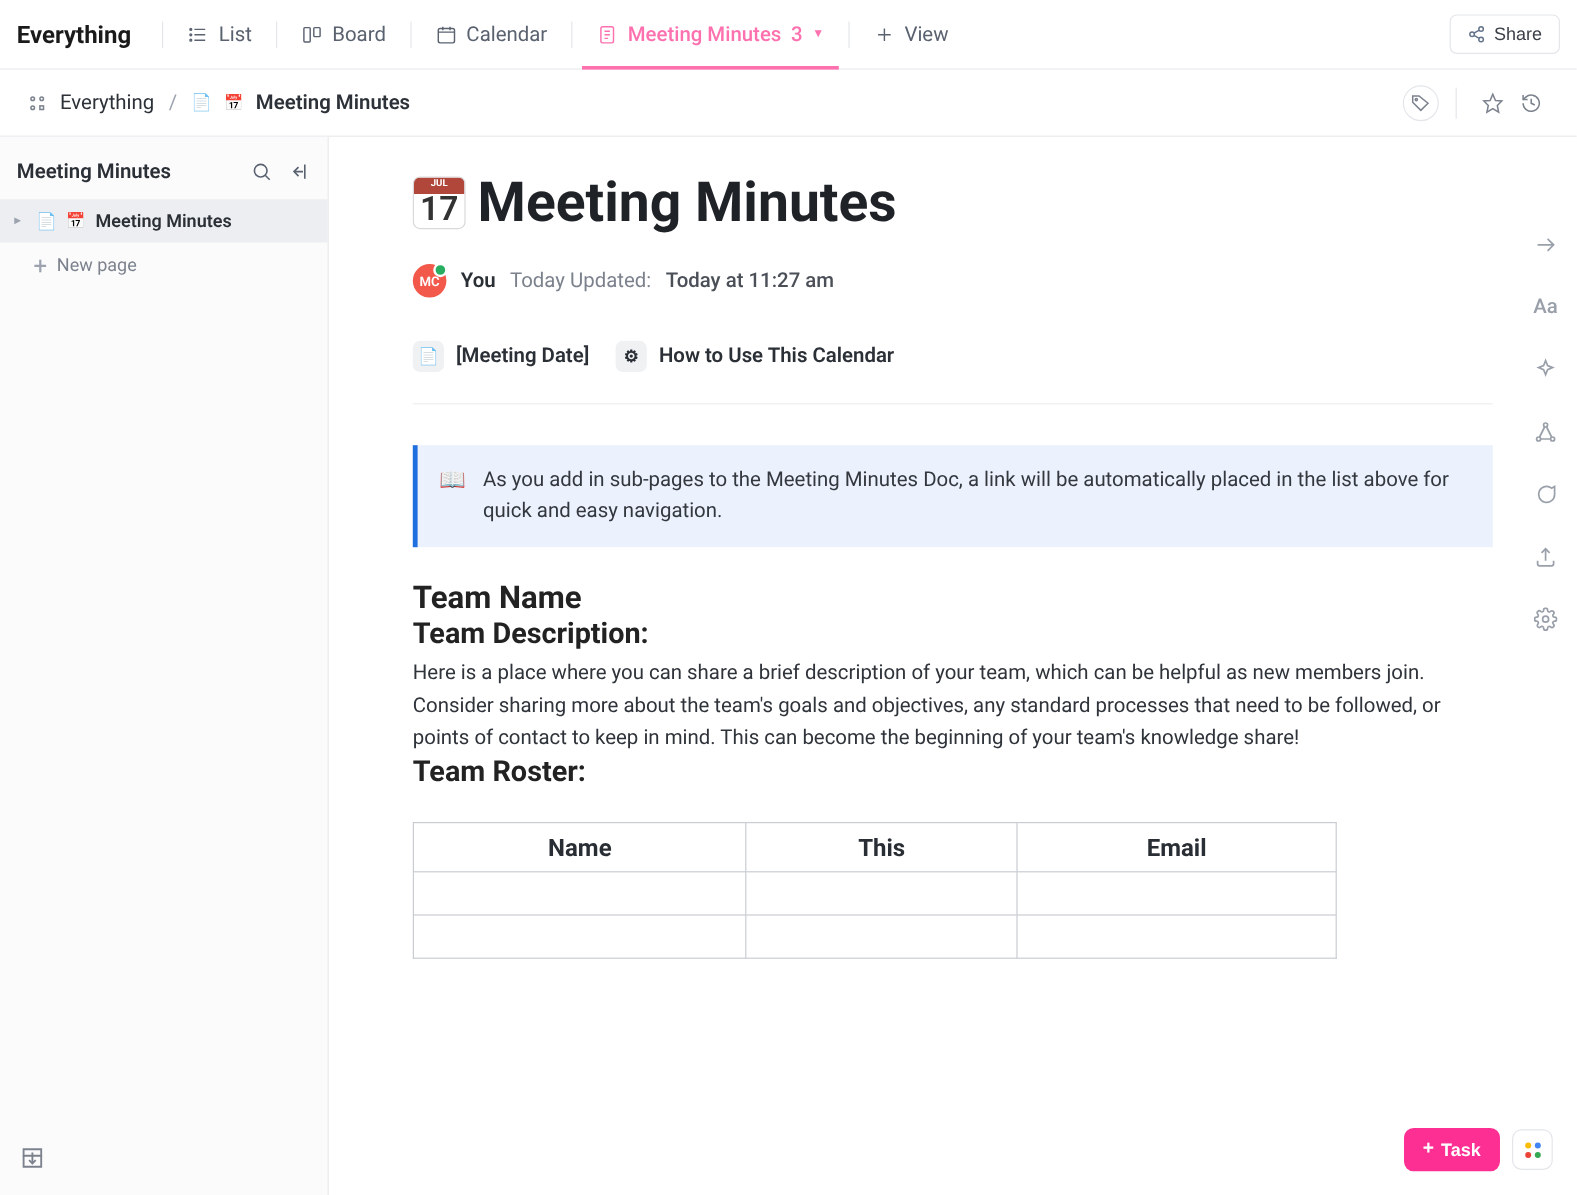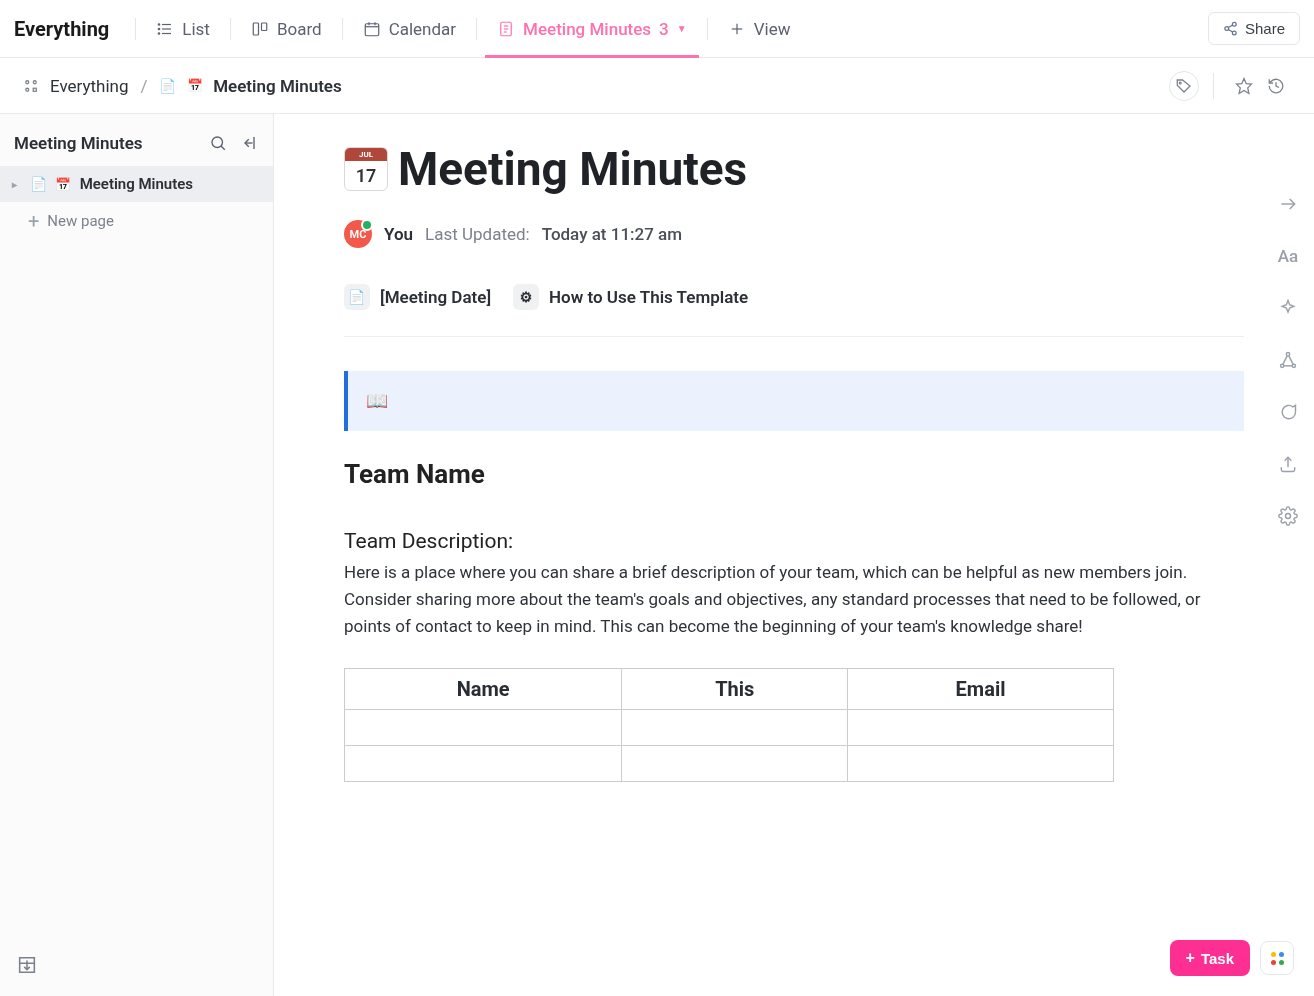--- a/index.html
+++ b/index.html
@@ -146,7 +146,7 @@
   position:relative;
 }
 .cal-icon .mon { height:32%; display:flex; align-items:center; }
-.cal-icon .day { color:#333; font-size:18px; font-weight:600; flex:1; display:flex; align-items:center; }
+.cal-icon .day { color:#333; font-size:28px; font-weight:600; flex:1; display:flex; align-items:center; }
 .doc-title { font-size:46px; font-weight:700; color:#1f2226; }
 .meta-row {
   display:flex; align-items:center; gap:12px;

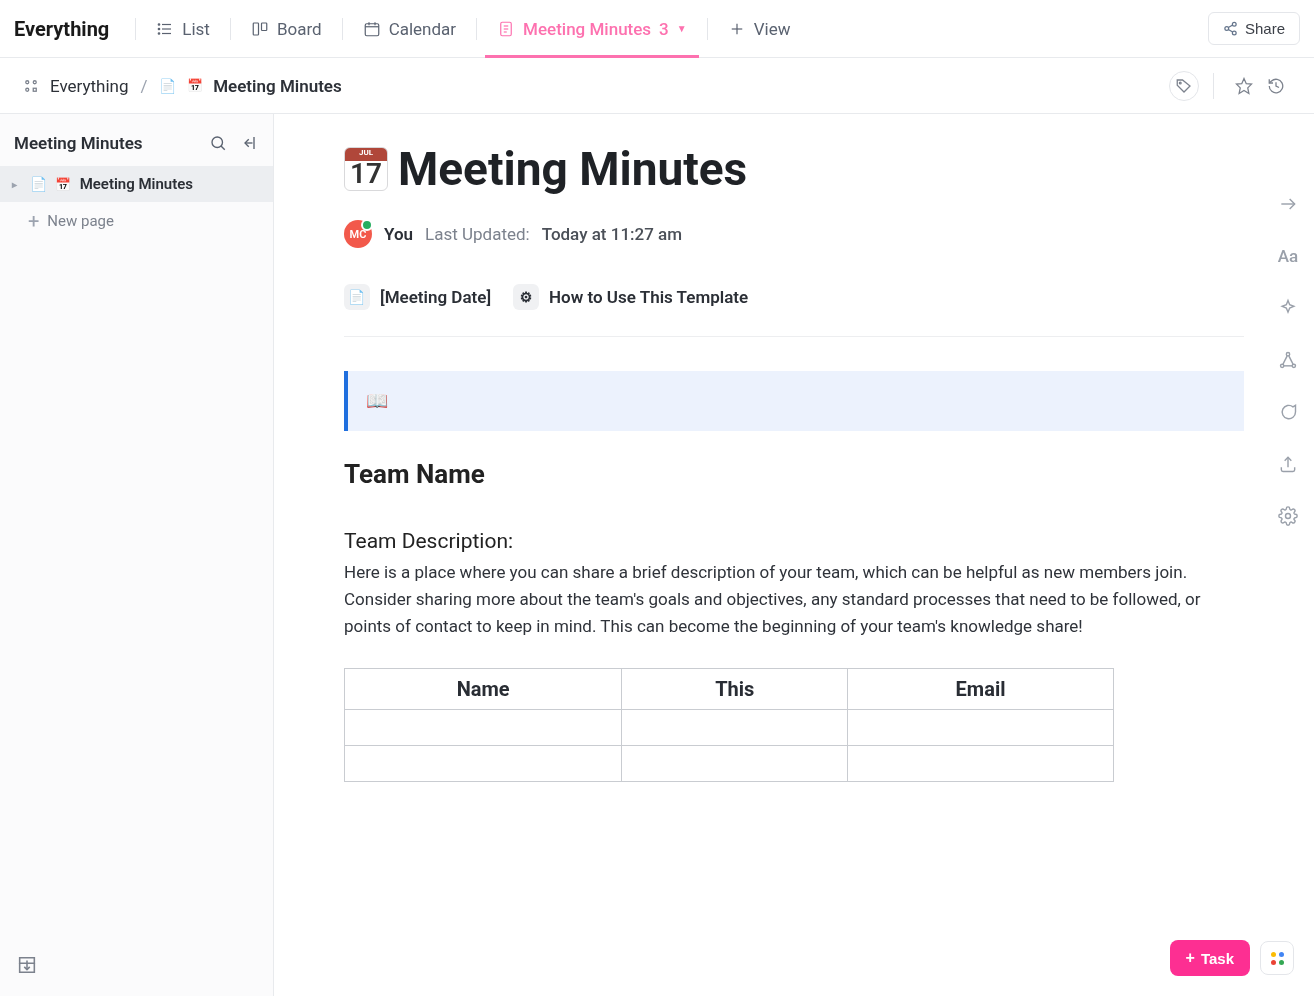--- a/index.html
+++ b/index.html
@@ -390,7 +390,7 @@
     <div class="meta-row">
       <div class="avatar">MC</div>
       <span class="you">You</span>
-      <span class="lbl">Last Updated:</span>
+      <span class="lbl">Today Updated:</span>
       <span class="val">Today at 11:27 am</span>
     </div>
 

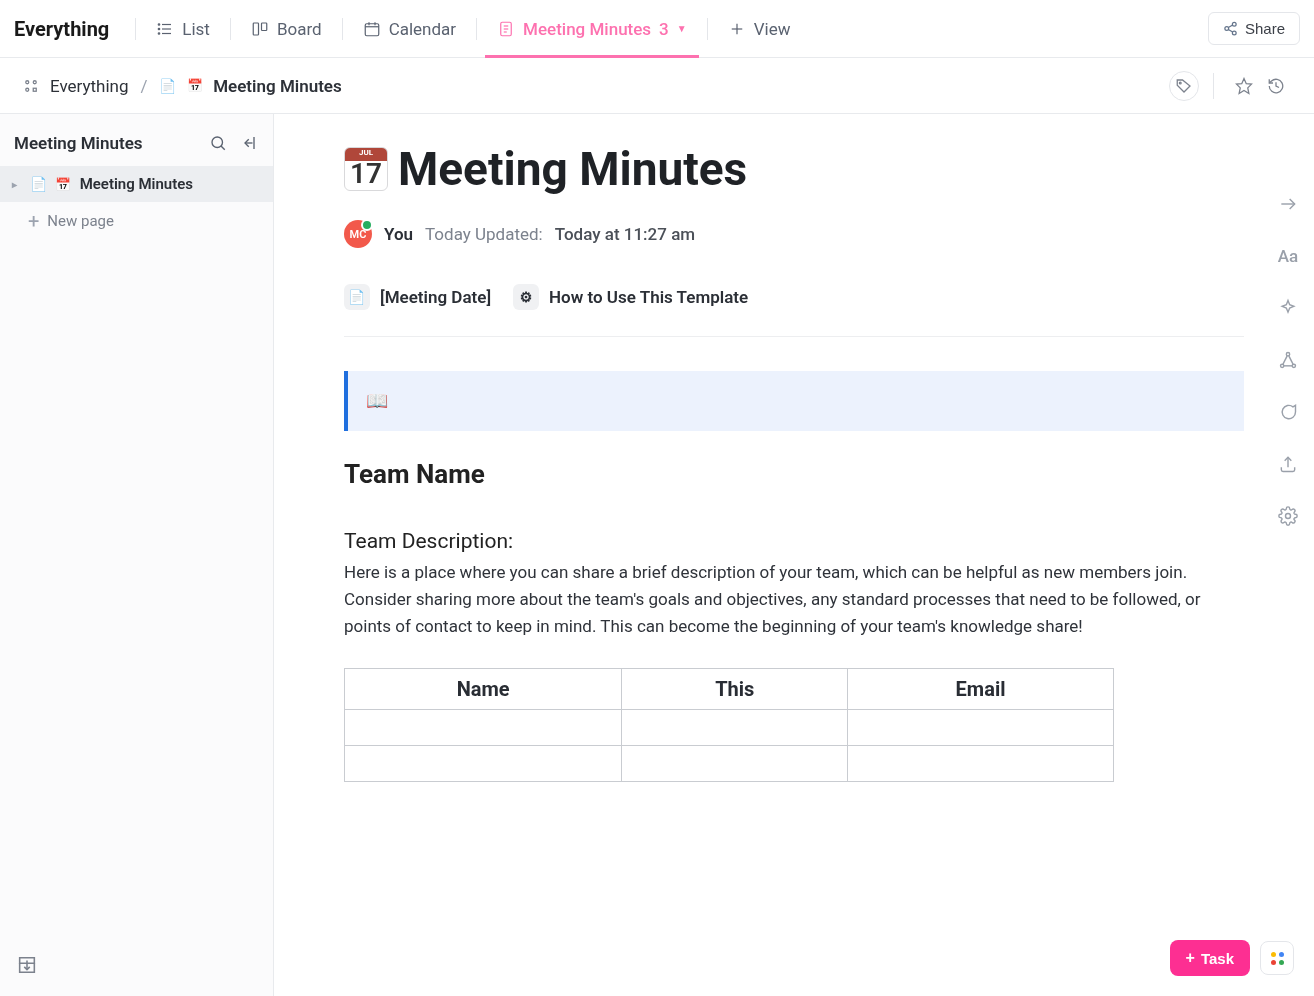--- a/index.html
+++ b/index.html
@@ -401,7 +401,7 @@
       </div>
       <div class="chip">
         <span class="ic">⚙</span>
-        <span>How to Use This Template</span>
+        <span>How to Use This Calendar</span>
       </div>
     </div>
 

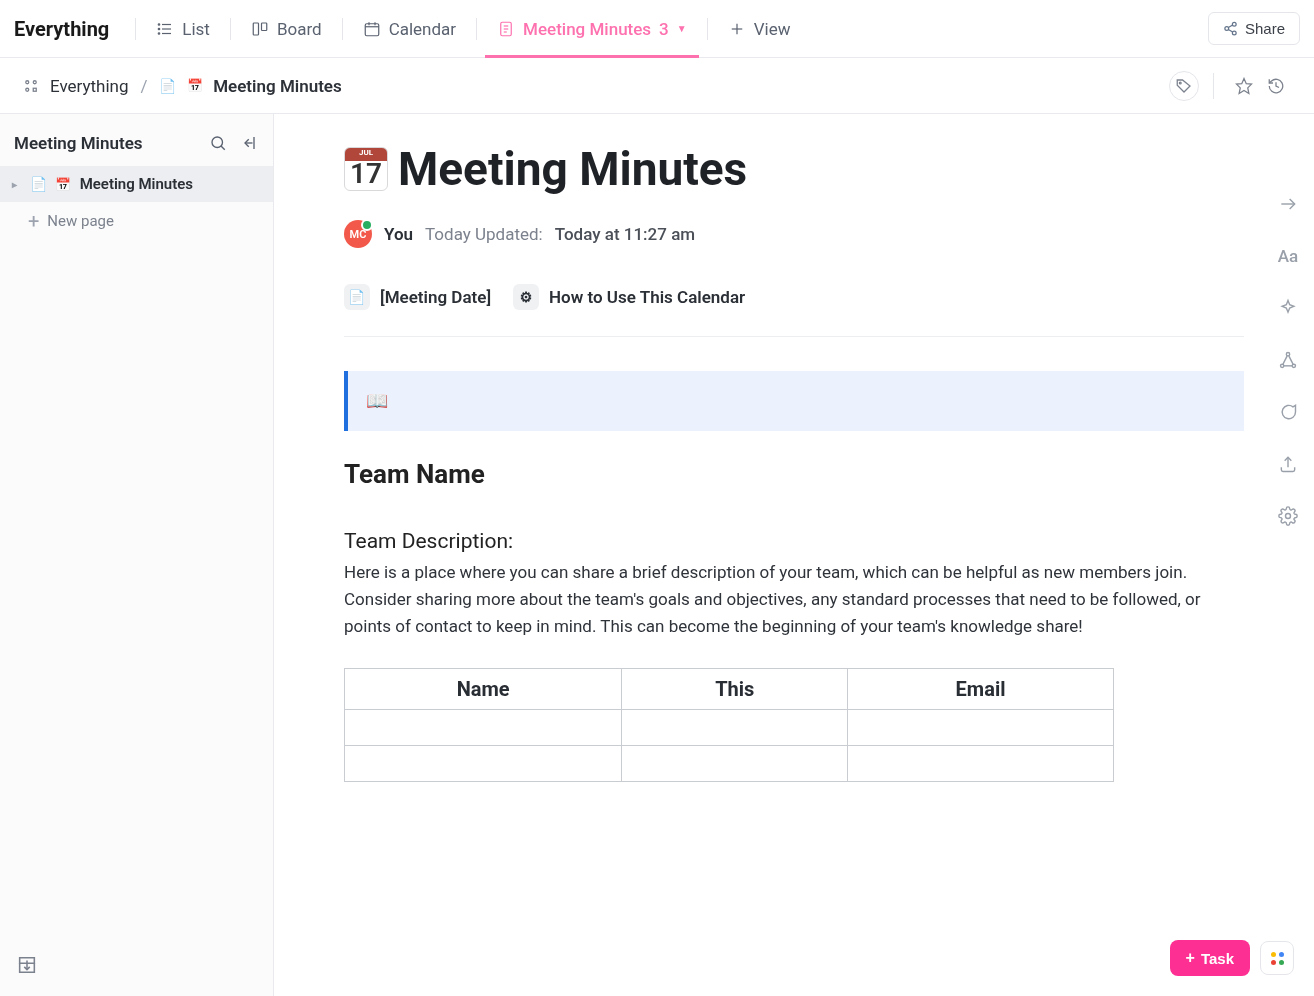--- a/index.html
+++ b/index.html
@@ -407,6 +407,7 @@
 
     <div class="callout">
       <span class="book">📖</span>
+      <span>As you add in sub-pages to the Meeting Minutes Doc, a link will be automatically placed in the list above for quick and easy navigation.</span>
     </div>
 
     <div class="h2">Team Name</div>

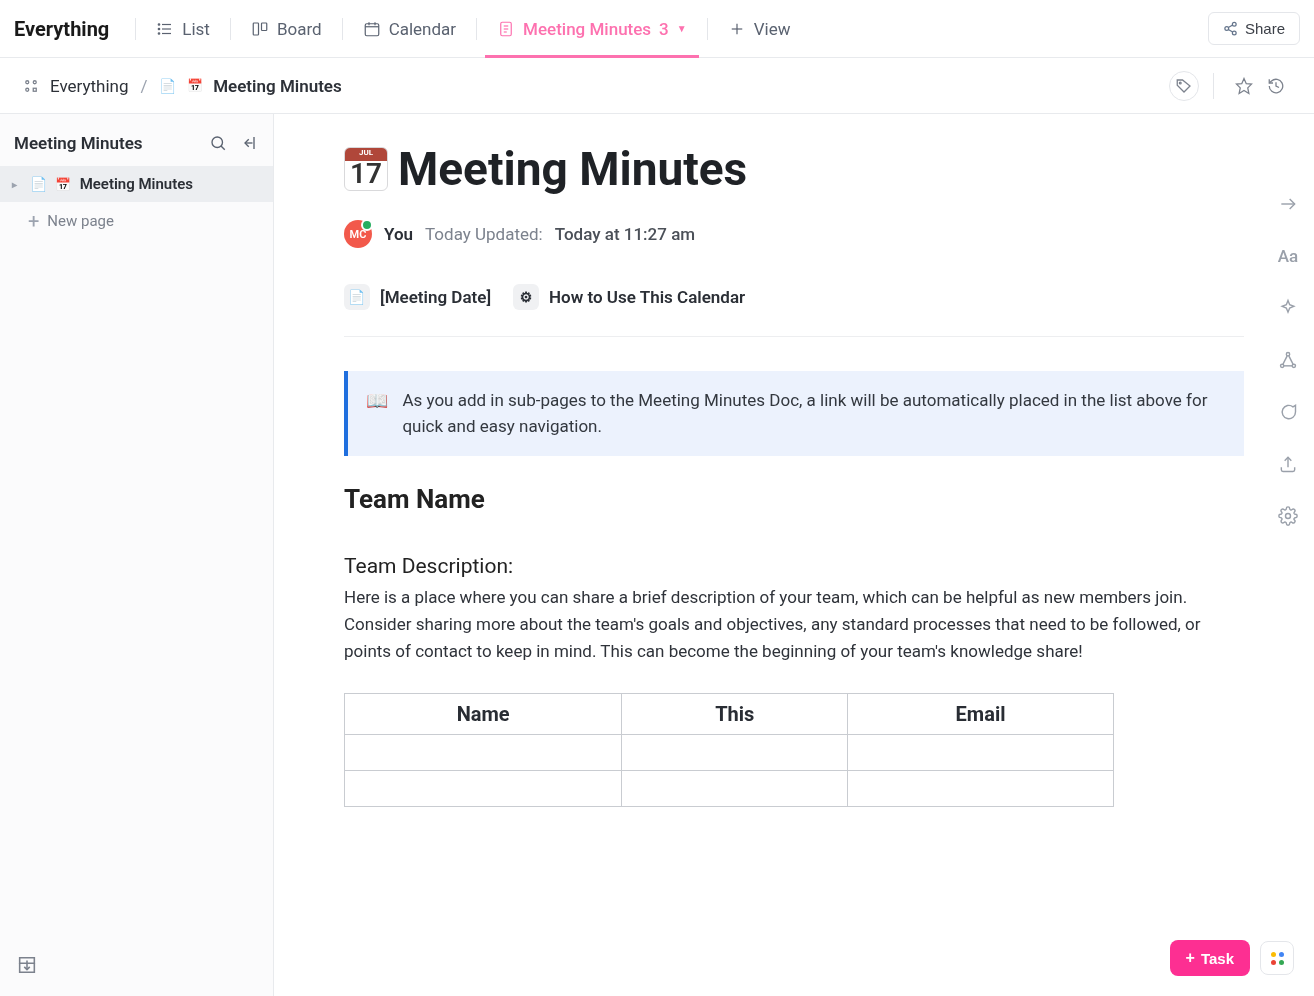--- a/index.html
+++ b/index.html
@@ -181,7 +181,7 @@
 }
 .callout .book { font-size:18px; }
 .h2 { font-size:26px; font-weight:700; margin-top:28px; color:#222; }
-.h3 { font-size:21px; font-weight:400; margin-top:40px; color:#222; }
+.h3 { font-size:24px; font-weight:700; color:#222; }
 .para { font-size:17px; color:#2f333a; line-height:1.6; margin-top:6px; }
 .tbl {
   margin-top:28px; border-collapse:collapse; width:770px;

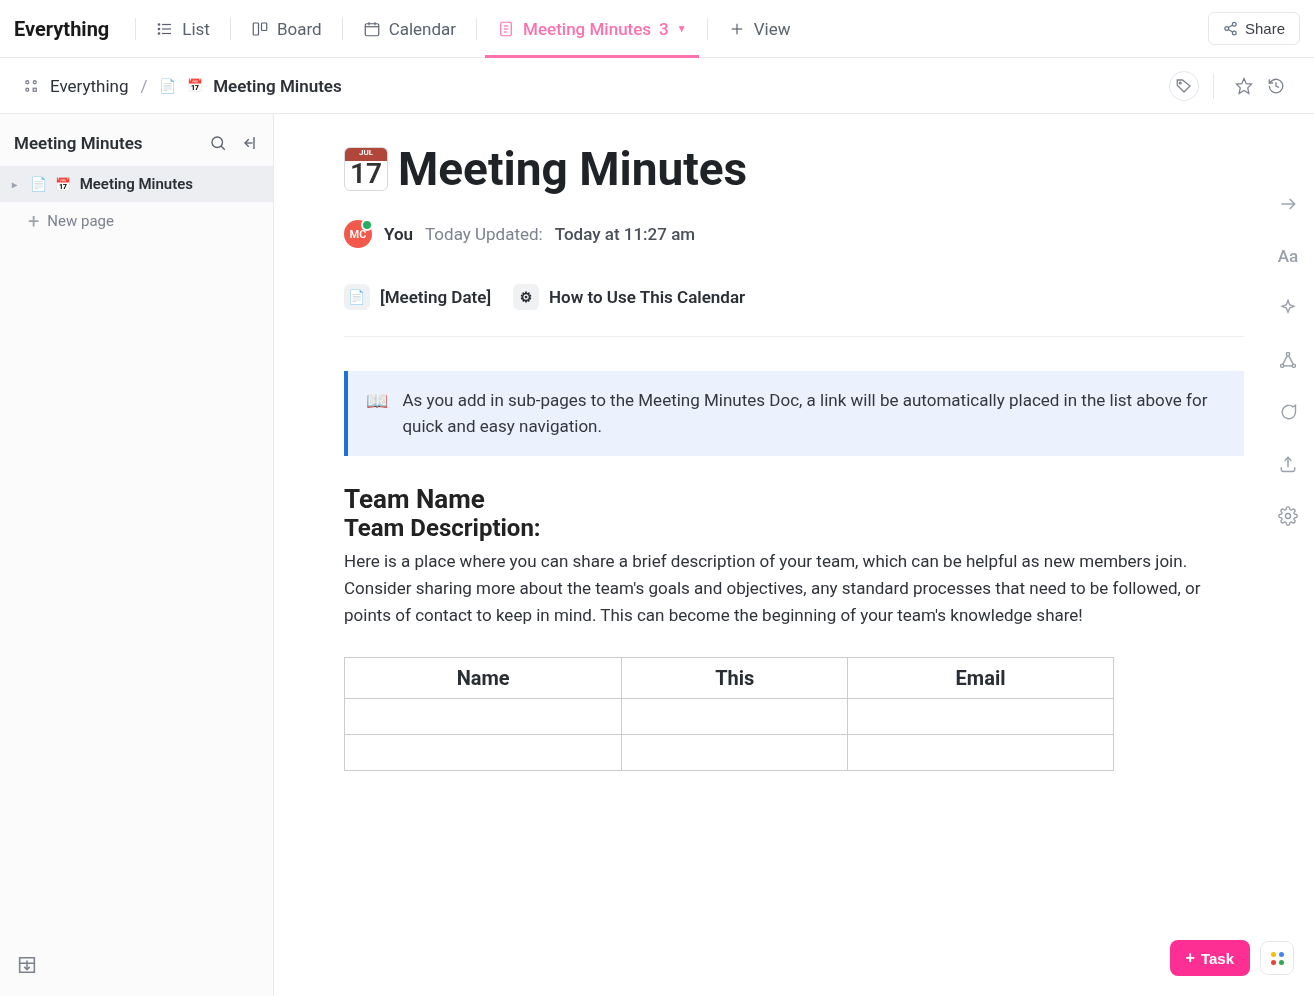--- a/index.html
+++ b/index.html
@@ -415,6 +415,7 @@
     <div class="h3">Team Description:</div>
     <div class="para">Here is a place where you can share a brief description of your team, which can be helpful as new members join. Consider sharing more about the team's goals and objectives, any standard processes that need to be followed, or points of contact to keep in mind. This can become the beginning of your team's knowledge share!</div>
 
+    <div class="h3">Team Roster:</div>
 
     <table class="tbl">
       <tbody>

